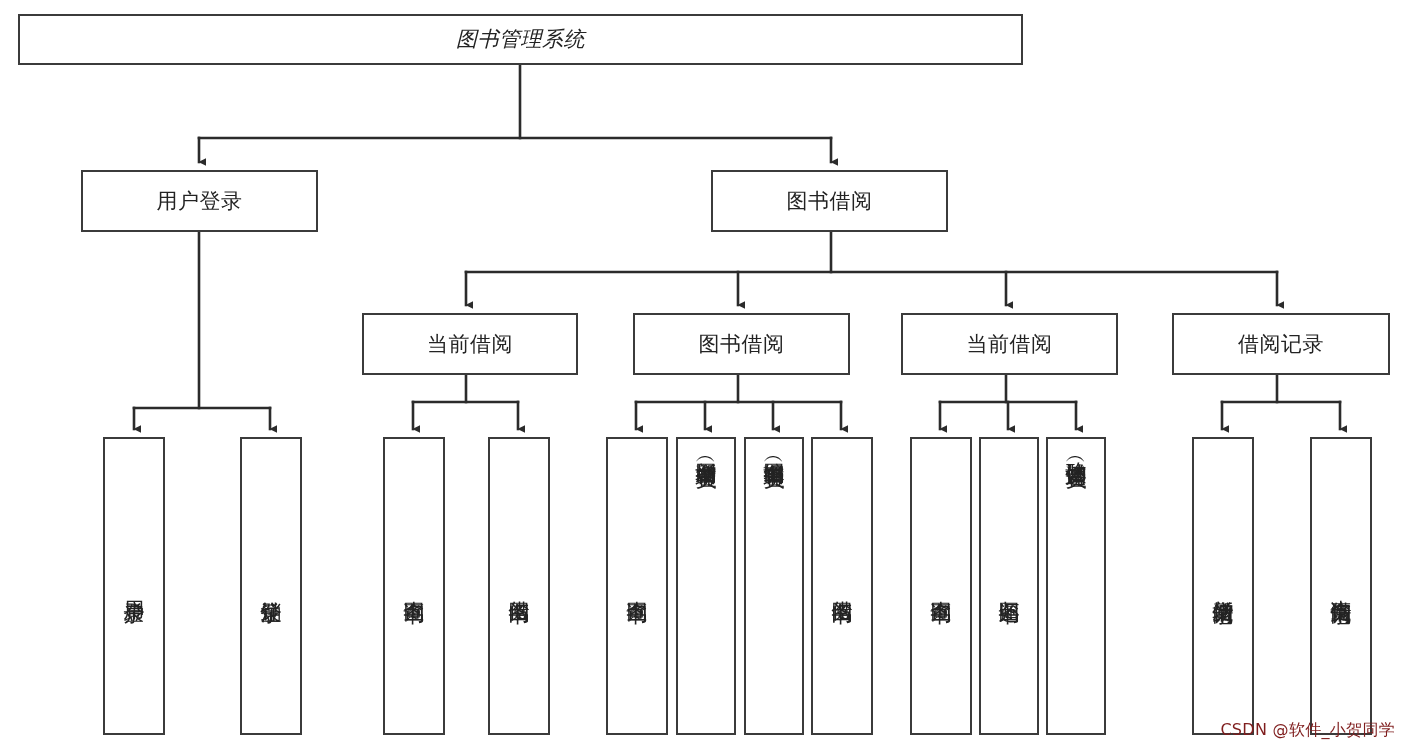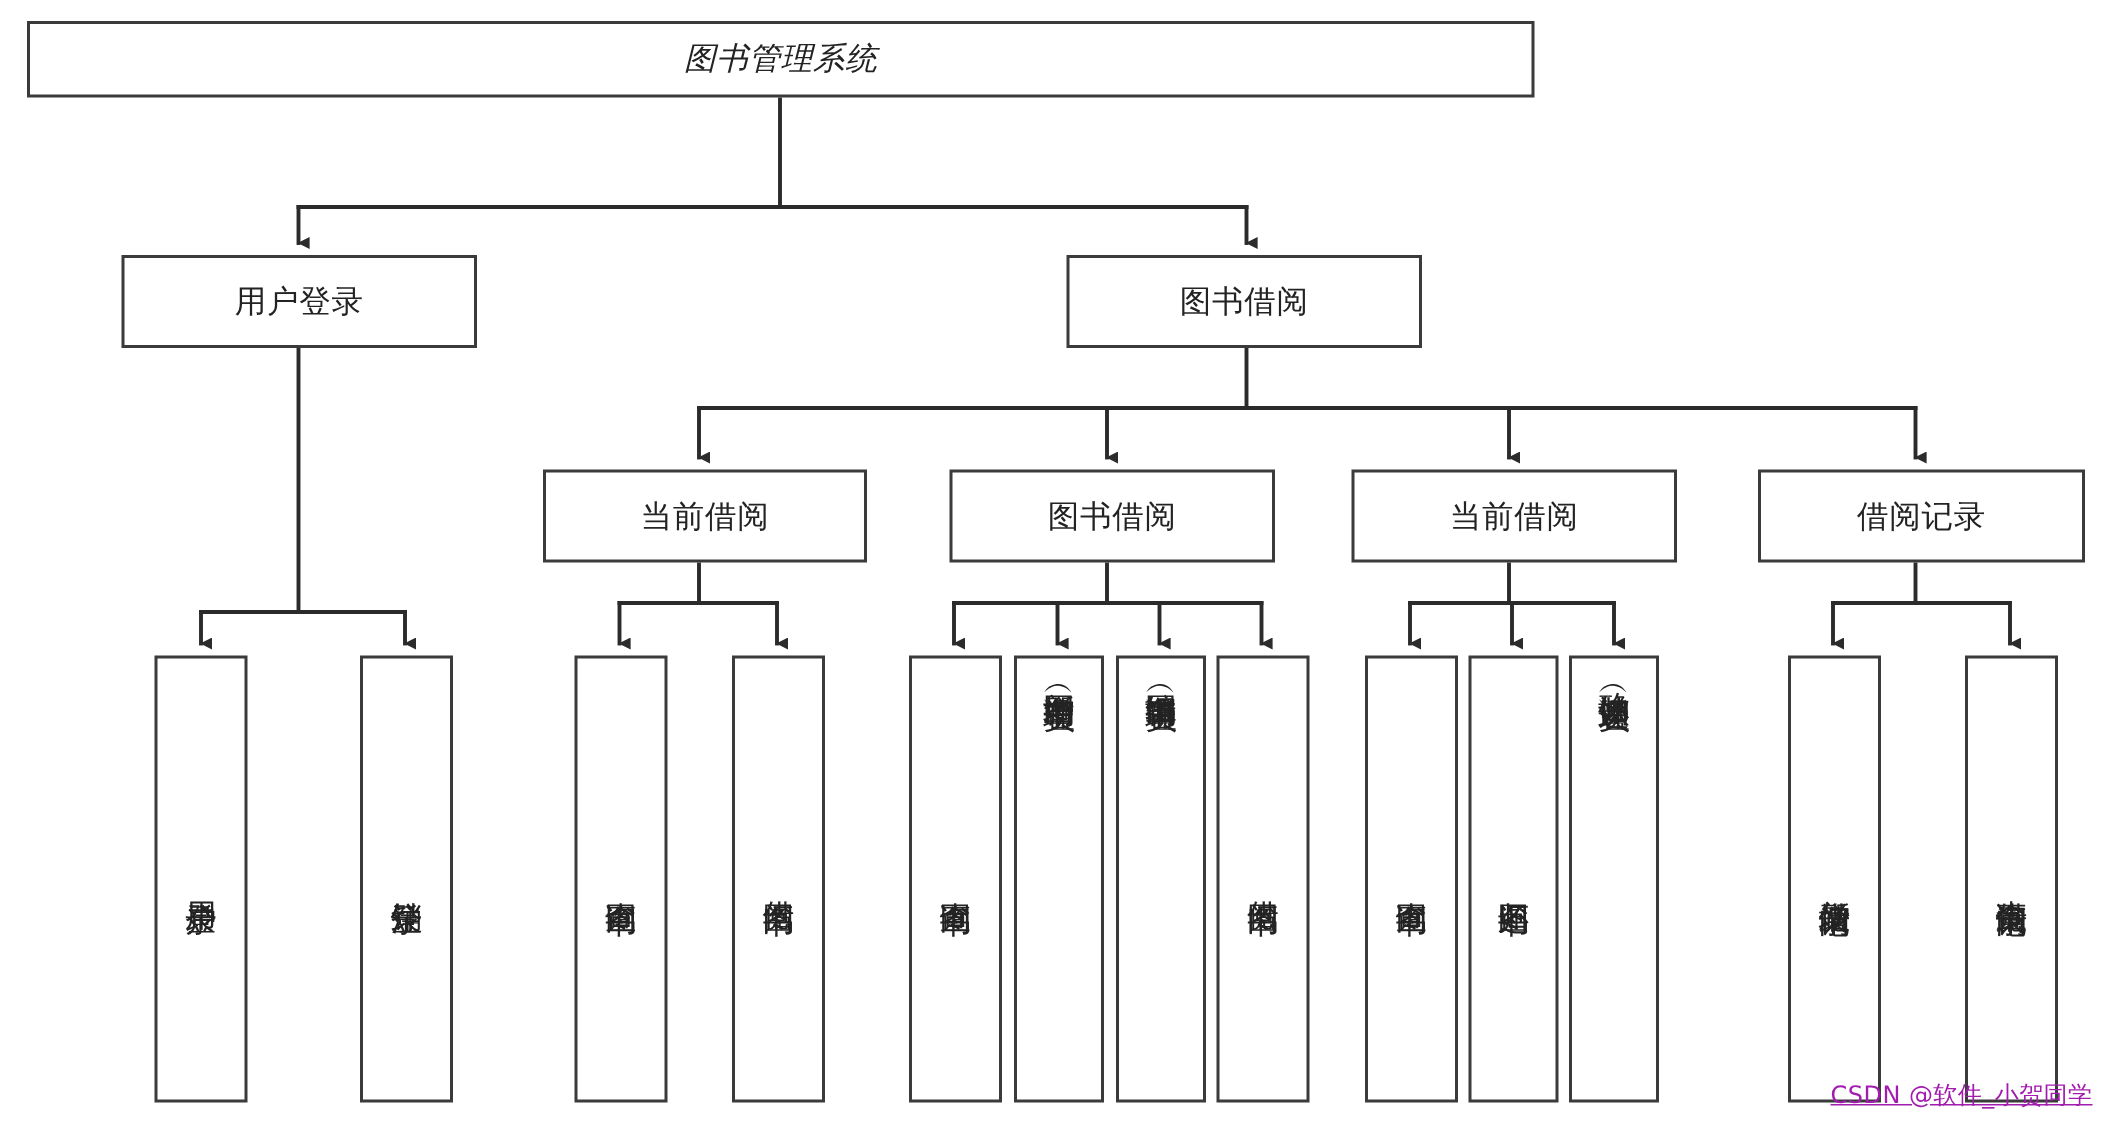--- a/index.html
+++ b/index.html
@@ -68,11 +68,10 @@
     right: 10px;
     bottom: 6px;
     font-size: 16px;
-    color: #a21caf;
+    color: #7f1d1d;
     white-space: nowrap;
     z-index: 5;
     letter-spacing: 0.3px;
-    text-decoration: underline;
   }
 </style>
 </head>

